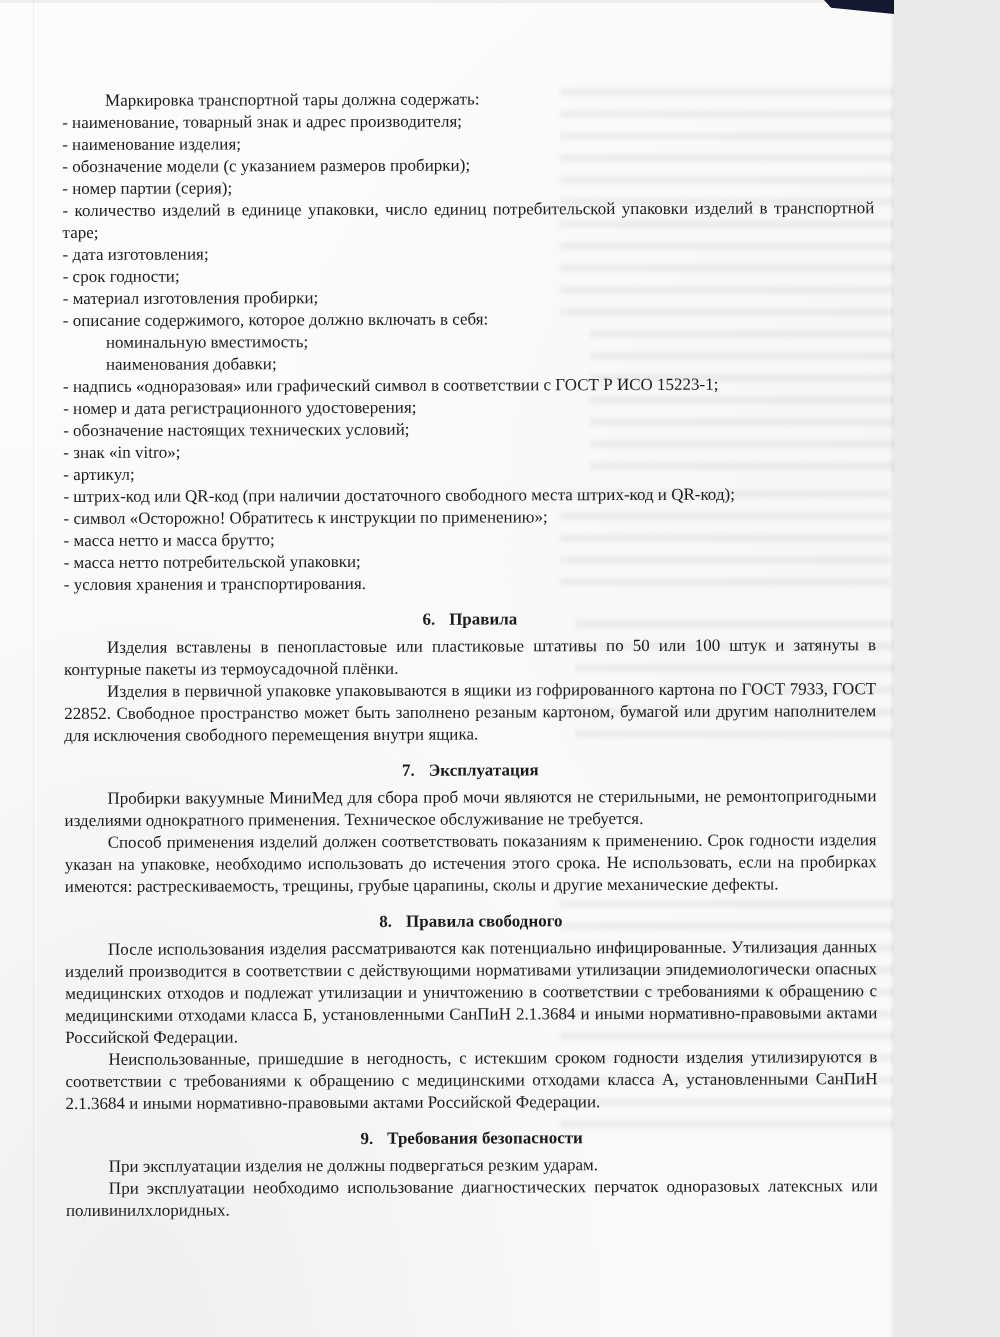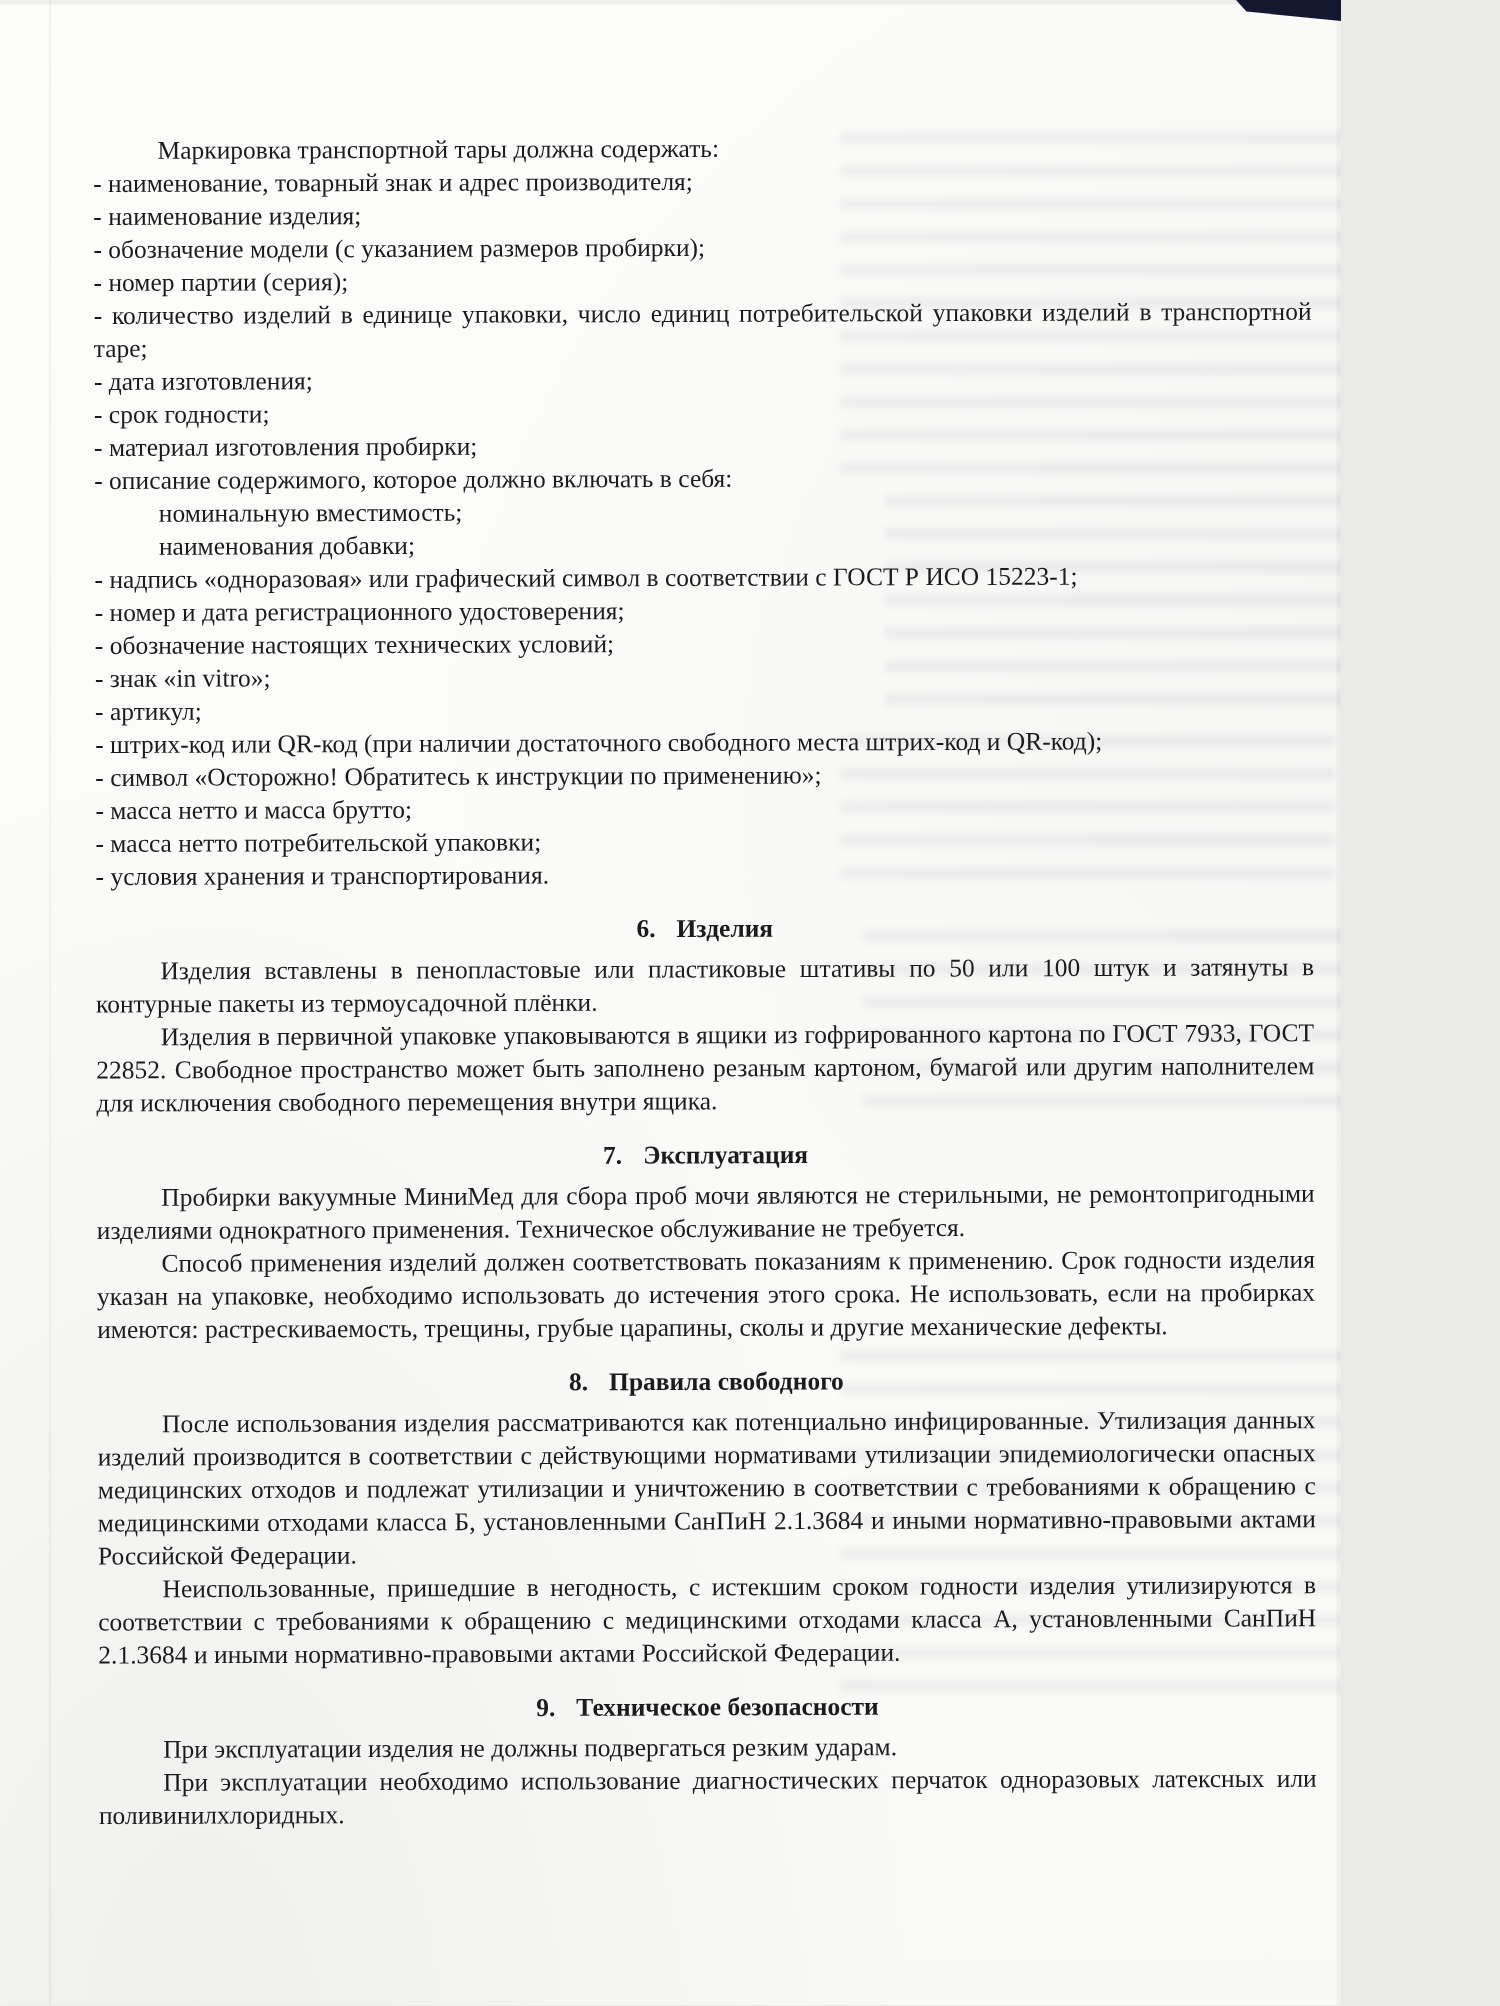--- a/index.html
+++ b/index.html
@@ -147,7 +147,7 @@
       </div>
 
     <div>
-        <h2 class="heading"><span>6.</span><span class="heading-title">Изделия</span></h2>
+        <h2 class="heading"><span>6.</span><span class="heading-title">Правила</span></h2>
         <p class="para">Изделия вставлены в пенопластовые или пластиковые штативы по 50 или 100 штук и затянуты в контурные пакеты из термоусадочной плёнки.</p>
         <p class="para">Изделия в первичной упаковке упаковываются в ящики из гофрированного картона по ГОСТ 7933, ГОСТ 22852. Свободное пространство может быть заполнено резаным картоном, бумагой или другим наполнителем для исключения свободного перемещения внутри ящика.</p>
         <h2 class="heading"><span>7.</span><span class="heading-title">Эксплуатация</span></h2>

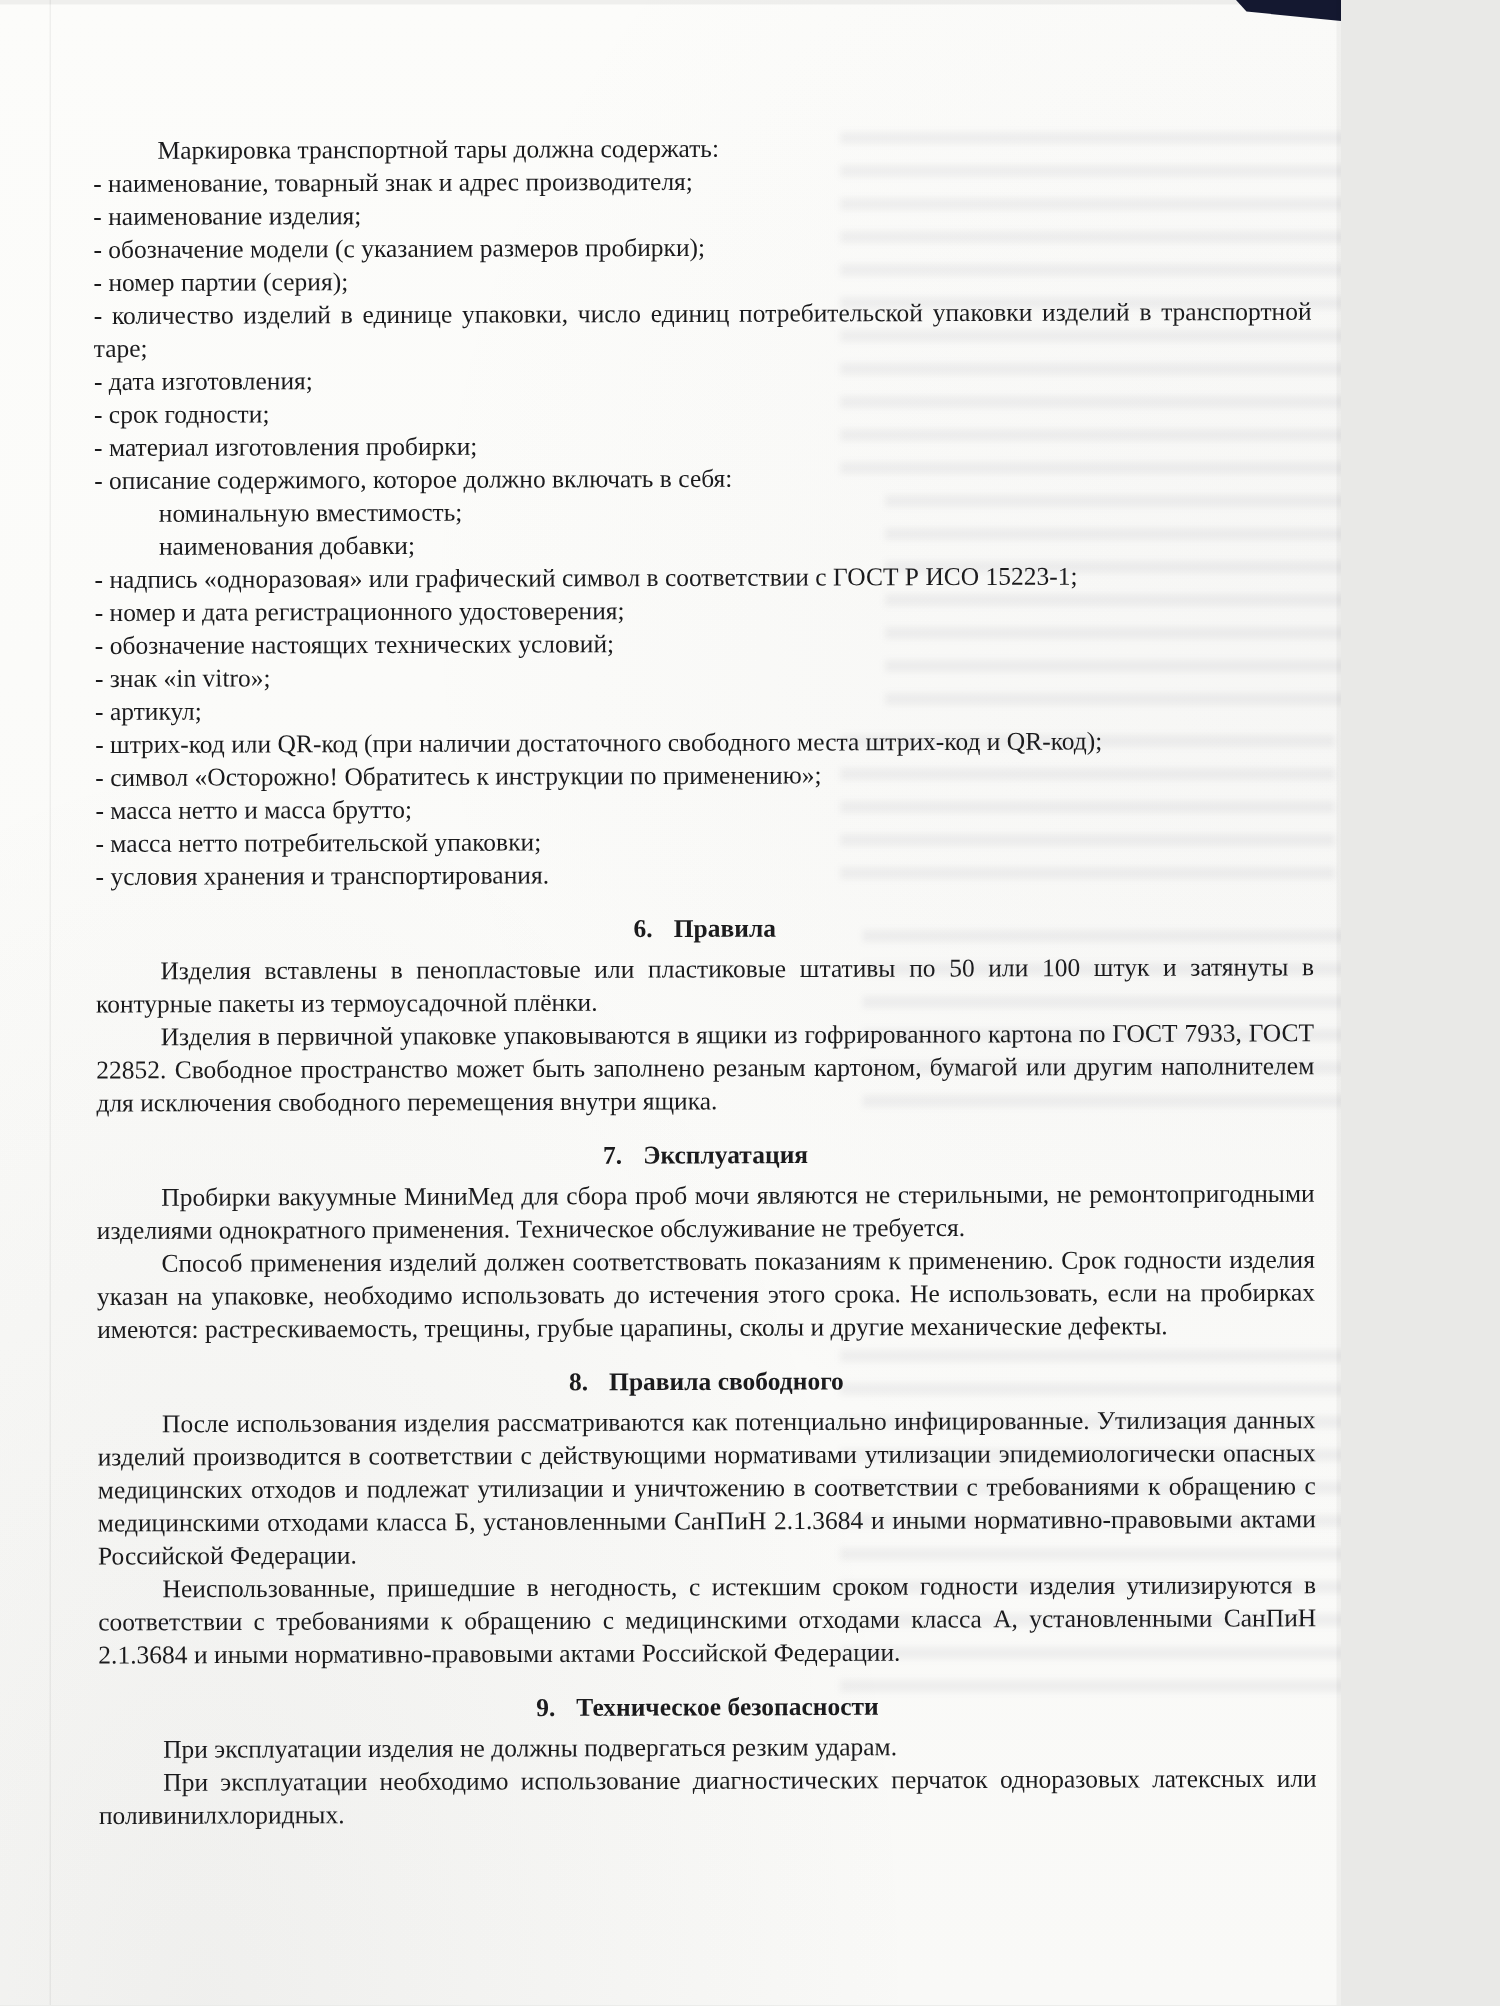--- a/index.html
+++ b/index.html
@@ -156,7 +156,7 @@
         <h2 class="heading"><span>8.</span><span class="heading-title">Правила свободного</span></h2>
         <p class="para">После использования изделия рассматриваются как потенциально инфицированные. Утилизация данных изделий производится в соответствии с действующими нормативами утилизации эпидемиологически опасных медицинских отходов и подлежат утилизации и уничтожению в соответствии с требованиями к обращению с медицинскими отходами класса Б, установленными СанПиН 2.1.3684 и иными нормативно-правовыми актами Российской Федерации.</p>
         <p class="para">Неиспользованные, пришедшие в негодность, с истекшим сроком годности изделия утилизируются в соответствии с требованиями к обращению с медицинскими отходами класса А, установленными СанПиН 2.1.3684 и иными нормативно-правовыми актами Российской Федерации.</p>
-        <h2 class="heading"><span>9.</span><span class="heading-title">Техническое безопасности</span></h2>
+        <h2 class="heading"><span>9.</span><span class="heading-title">Требования безопасности</span></h2>
         <p class="para">При эксплуатации изделия не должны подвергаться резким ударам.</p>
         <p class="para">При эксплуатации необходимо использование диагностических перчаток одноразовых латексных или поливинилхлоридных.</p>
       </div>

